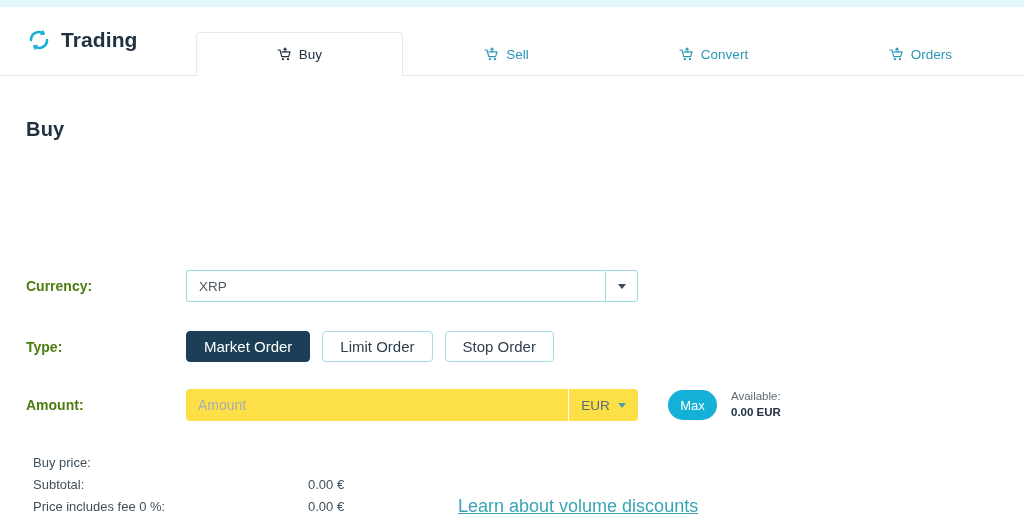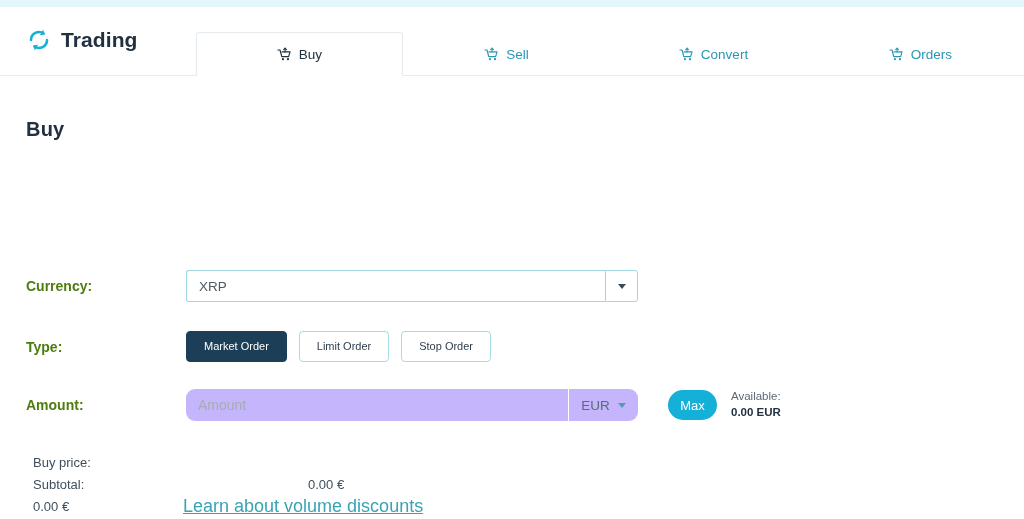--- a/index.html
+++ b/index.html
@@ -151,7 +151,7 @@
   .type-btn {
     height: 31px;
     padding: 0 17px;
-    font-size: 11px;
+    font-size: 15px;
     font-family: "Liberation Sans", sans-serif;
     border-radius: 4px;
     cursor: pointer;

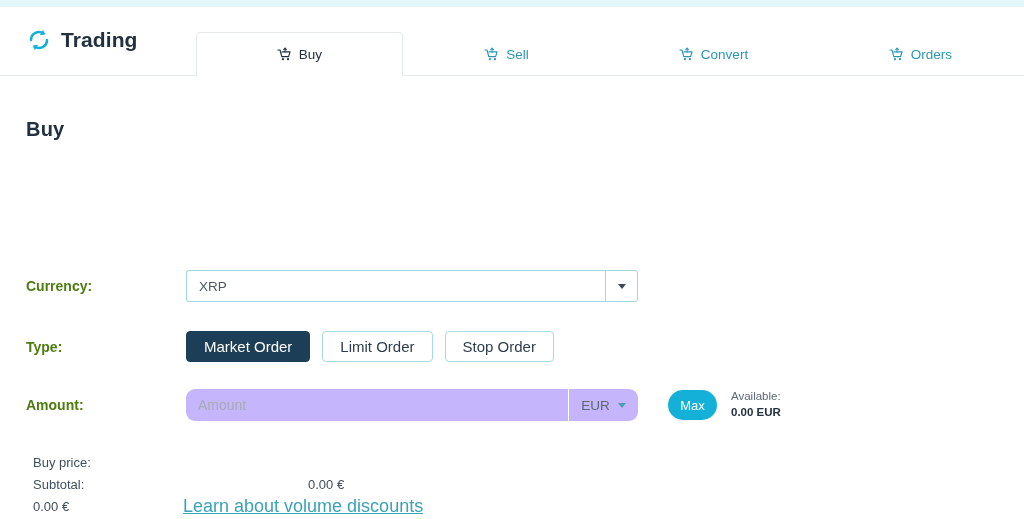--- a/index.html
+++ b/index.html
@@ -172,8 +172,8 @@
     display: flex;
     width: 452px;
     height: 32px;
-    background: #c4b5fd;
-    border-radius: 9px;
+    background: #fde047;
+    border-radius: 4px;
     overflow: hidden;
   }
   #amount-input {

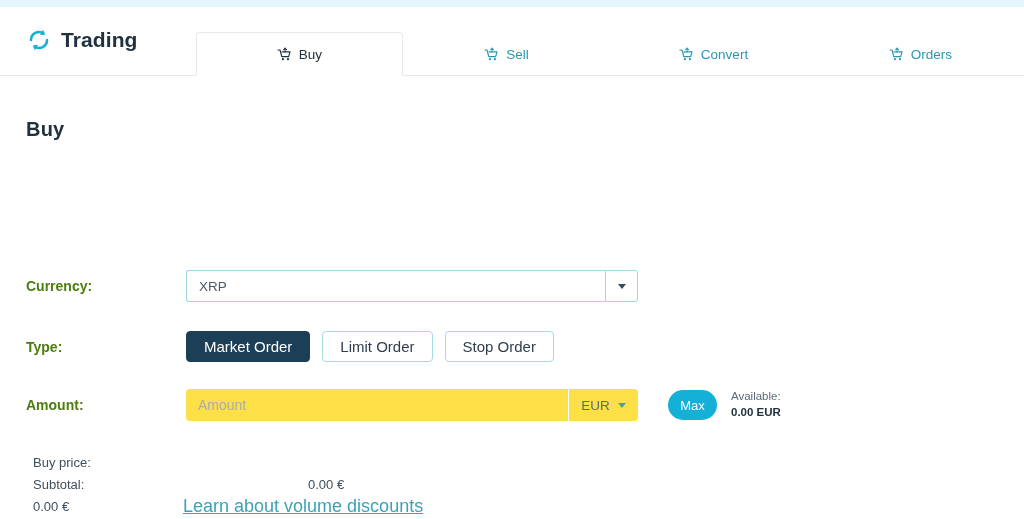--- a/index.html
+++ b/index.html
@@ -361,6 +361,7 @@
       <span class="bd-value">0.00 €</span>
     </div>
     <div class="bd-row">
+      <span class="bd-name">Price includes fee 0 %:</span>
       <span class="bd-value">0.00 €</span>
       <a id="volume-link" href="#">Learn about volume discounts</a>
     </div>

